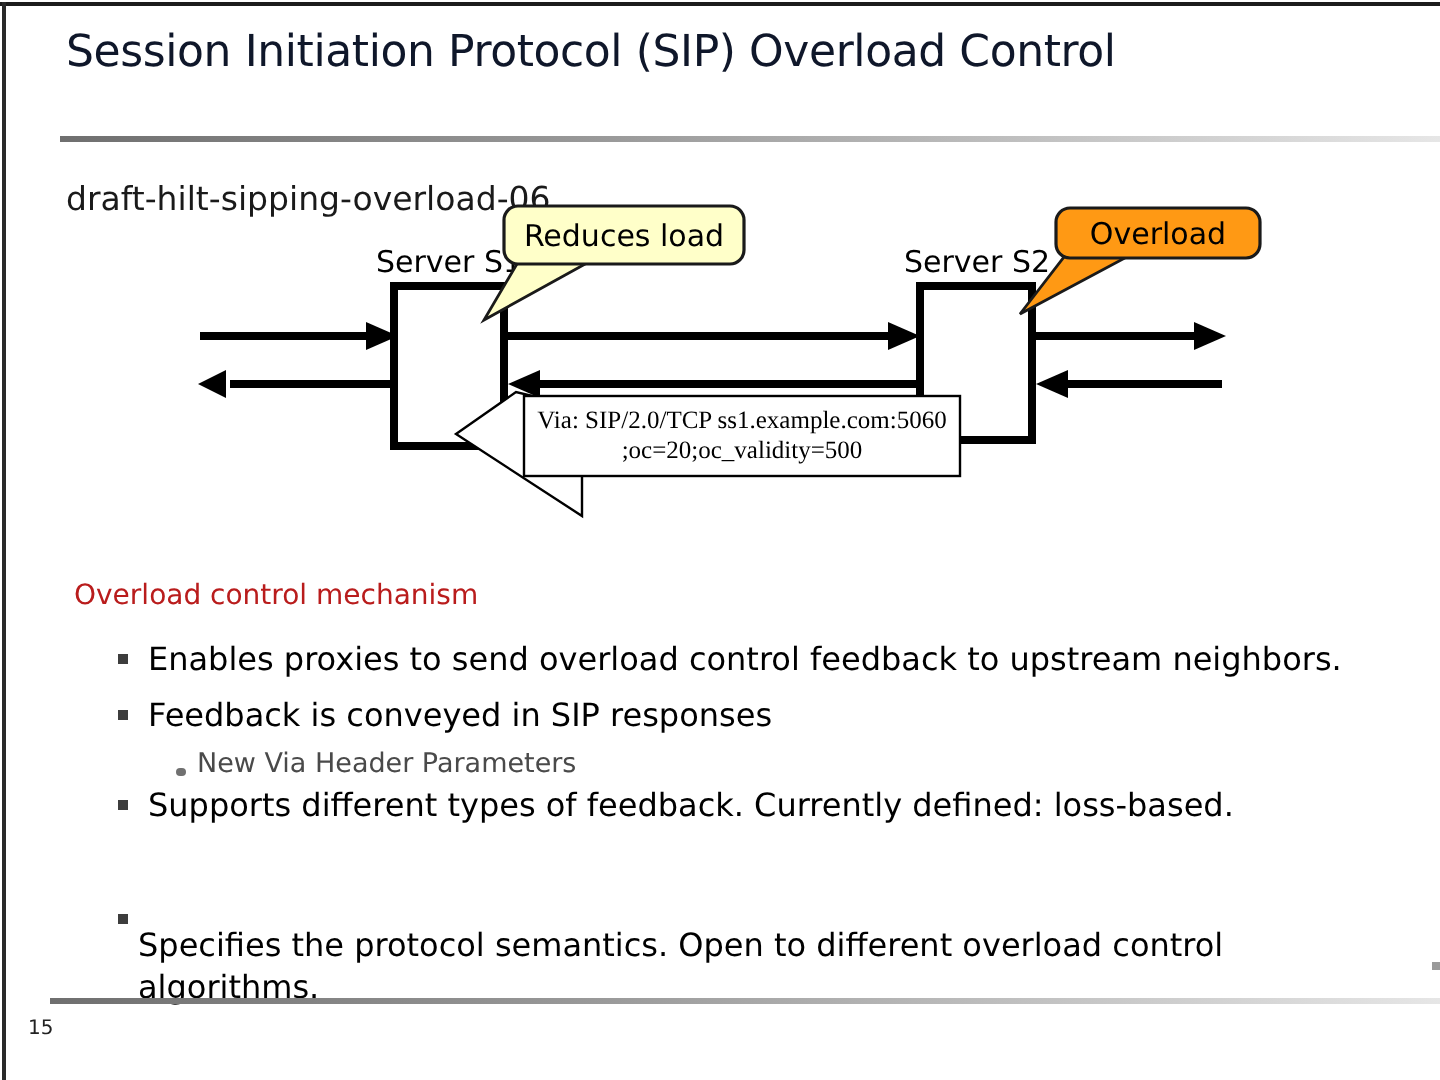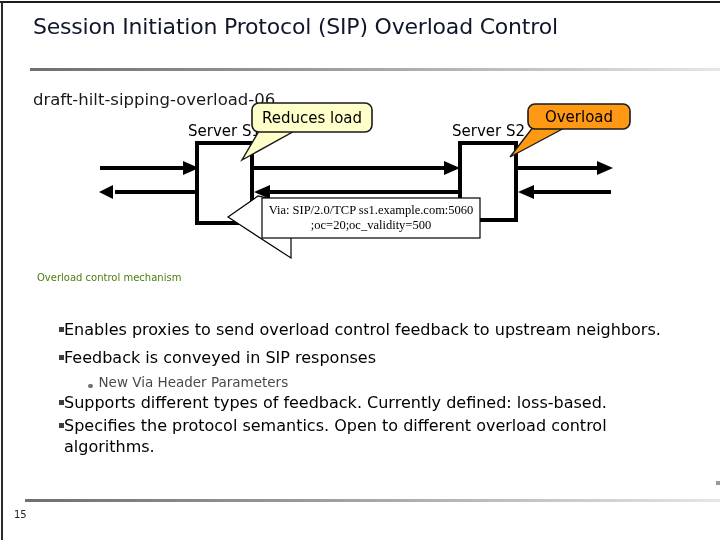--- a/index.html
+++ b/index.html
@@ -31,8 +31,8 @@
   .diagram-svg{position:absolute;left:0;top:95px;}
 
   .content-heading{
-    position:absolute;left:37px;top:272px;
-    font-size:10px;color:#4d7c0f;white-space:nowrap;
+    position:absolute;left:37px;top:290px;
+    font-size:14px;color:#b91c1c;white-space:nowrap;
   }
   .bullet-row{position:absolute;left:59px;display:flex;align-items:flex-start;}
   .bullet-row .sq{

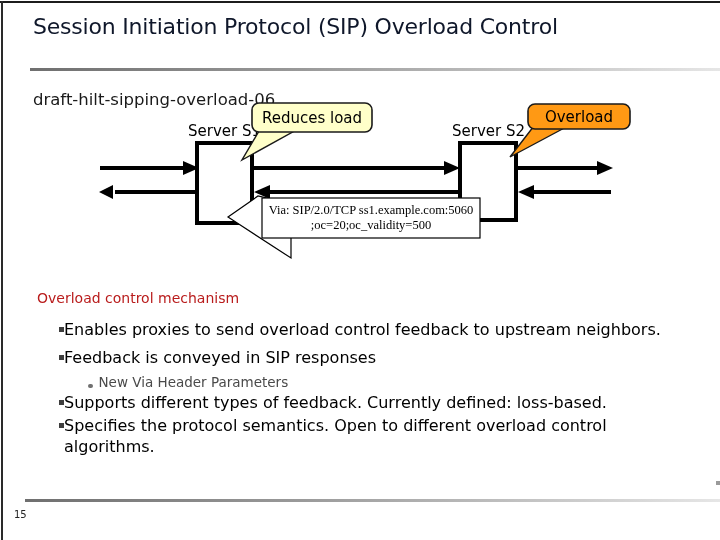--- a/index.html
+++ b/index.html
@@ -39,7 +39,7 @@
     width:5px;height:5px;background:#3d3d3d;margin-top:8px;flex:0 0 auto;
   }
   .bullet-row .txt{
-    font-size:16px;line-height:21px;color:#000;
+    margin-left:10px;font-size:16px;line-height:21px;color:#000;
   }
   .bullet-row.wrap .txt{max-width:615px;}
   .sub-bullet-row{position:absolute;left:88px;display:flex;align-items:center;}

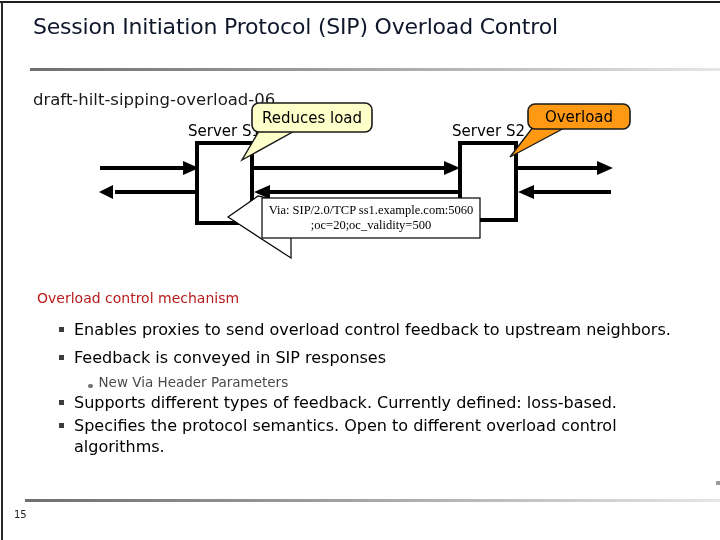--- a/index.html
+++ b/index.html
@@ -134,7 +134,7 @@
   <span class="txt">Supports different types of feedback. Currently defined: loss-based.</span>
 </div>
 
-<div class="bullet-row wrap" style="top:415px;">
+<div class="bullet-row wrap" style="top:449px;flex-direction:column;">
   <span class="sq"></span>
   <span class="txt">Specifies the protocol semantics. Open to different overload control algorithms.</span>
 </div>

